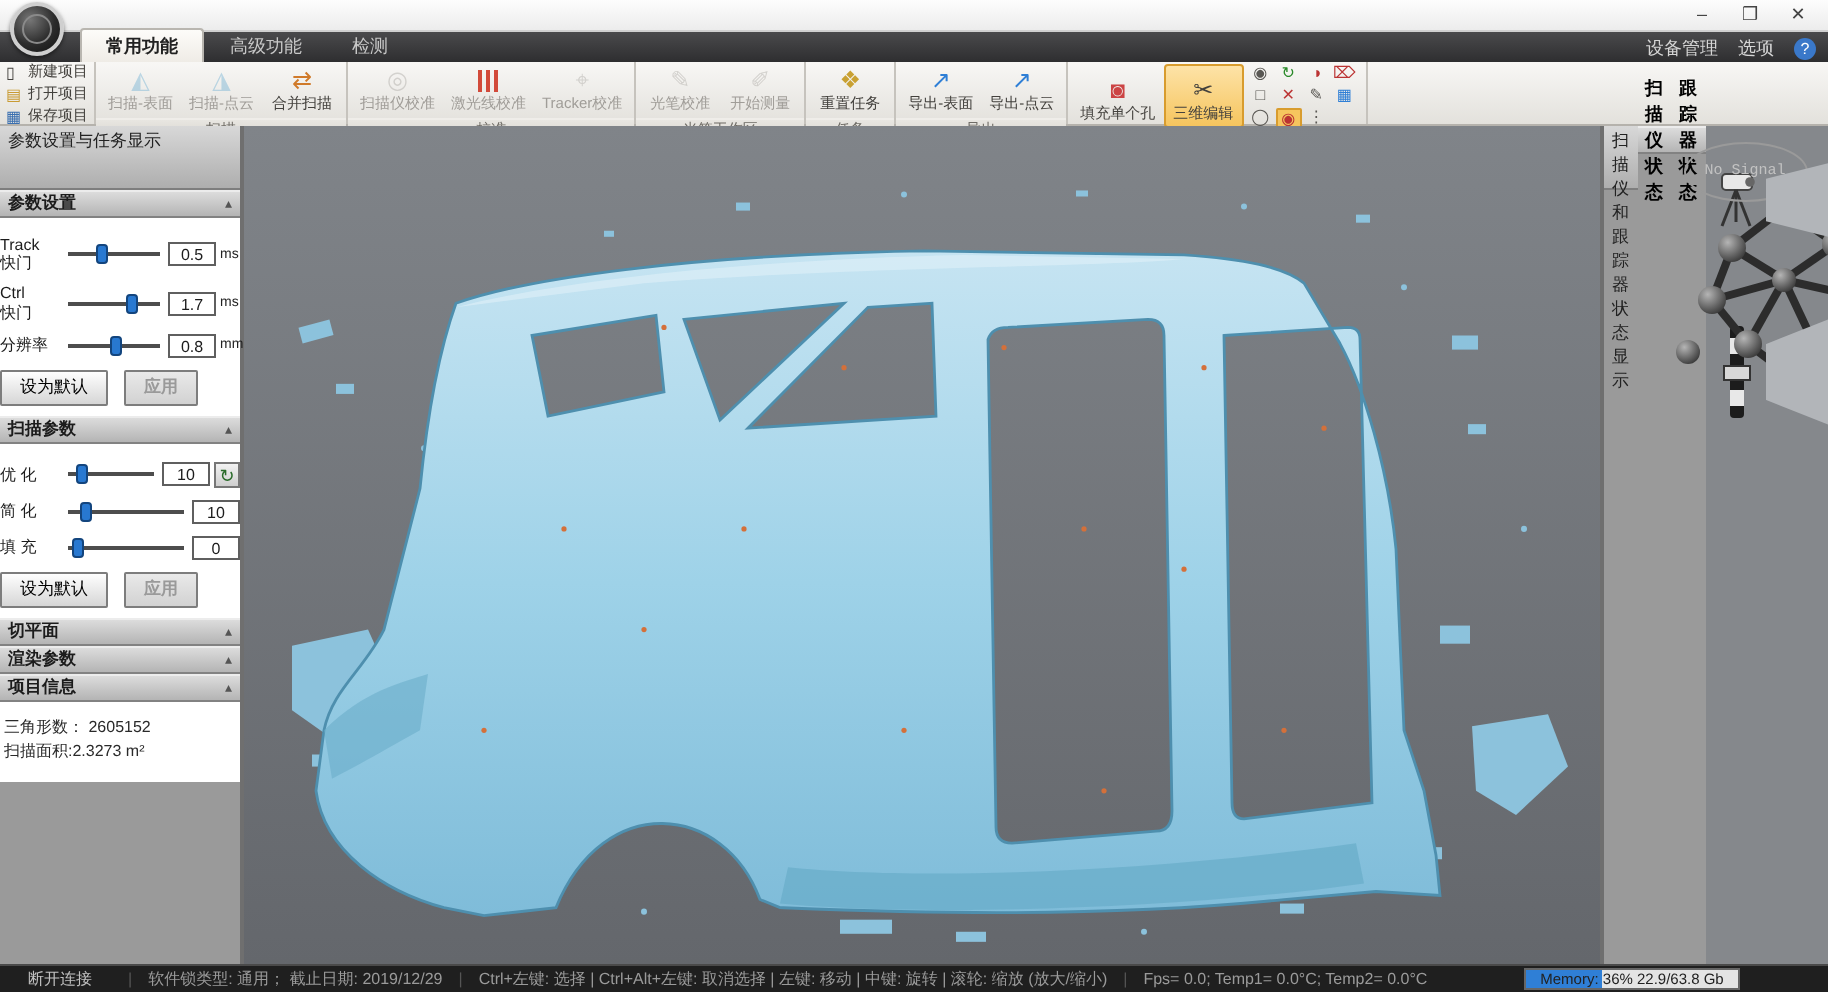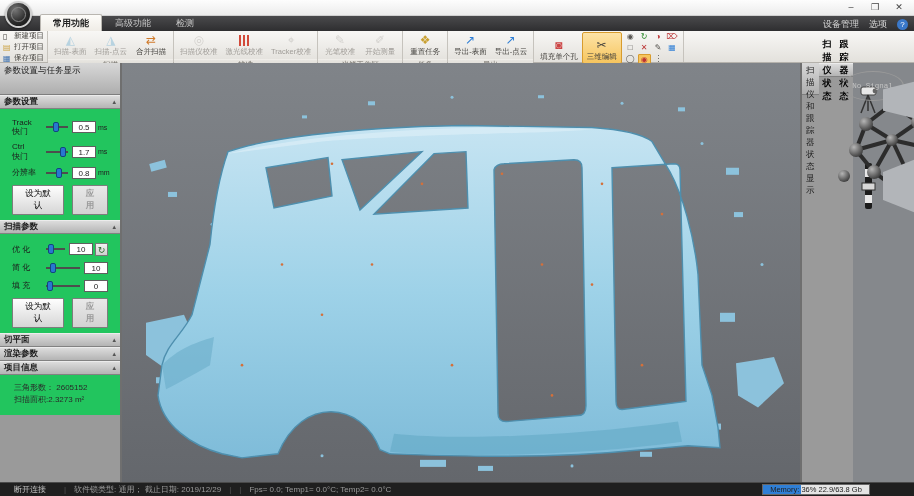--- a/index.html
+++ b/index.html
@@ -53,7 +53,7 @@
   .phead { height:32px; background:linear-gradient(#d8d8d8,#aeaeae); border-bottom:1px solid #7e7e7e; padding:2px 4px; font-size:8.5px; color:#222; }
   .sech { height:14px; background:linear-gradient(#dcdcdc,#b4b4b4); border-top:1px solid #ececec; border-bottom:1px solid #828282; display:flex; justify-content:space-between; align-items:center; padding:0 4px; font-weight:bold; cursor:default; }
   .sech .arr { font-size:7px; color:#555; }
-  .seccontent { background:#22c55e; padding:3px 12px 5px; }
+  .seccontent { background:#ffffff; padding:3px 0 5px; }
   .srow { display:flex; align-items:center; margin:6px 0; }
   .slabel { width:30px; font-size:8px; line-height:1.15; }
   .slider { position:relative; flex:1; height:2px; background:#4d4d4d; margin:0 4px; }

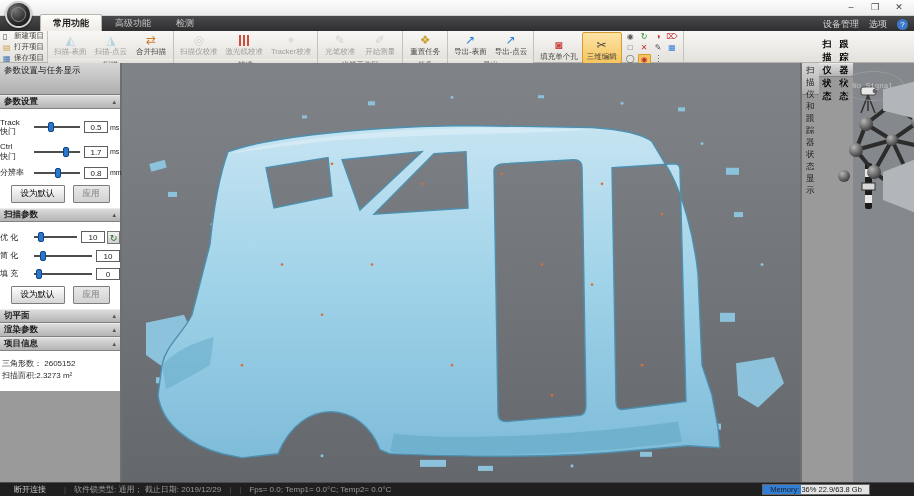--- a/index.html
+++ b/index.html
@@ -61,7 +61,7 @@
   .valbox { width:24px; height:12px; background:#fff; border:1px solid #5f5f5f; font-size:8px; text-align:center; line-height:11px; }
   .unit { width:12px; font-size:7px; padding-left:2px; color:#222; }
   .refr { width:13px; height:13px; margin-left:2px; border:1px solid #777; background:linear-gradient(#f2f2f2,#cfcfcf); font-size:9px; line-height:12px; text-align:center; color:#2a6b2a; cursor:default; }
-  .btnrow { display:flex; justify-content:center; gap:8px; margin-top:4px; }
+  .btnrow { display:flex; gap:8px; margin-top:4px; }
   .pbtn { background:linear-gradient(#fefefe,#d6d6d6); border:1px solid #7d7d7d; border-radius:1px; font-size:8.5px; padding:2px 9px; cursor:default; }
   .pbtn.disabled { color:#9a9a9a; background:linear-gradient(#e9e9e9,#d2d2d2);font-weight:bold; }
   .infotxt { font-size:8px; color:#2a2a2a; line-height:1.5; padding:4px 2px; }

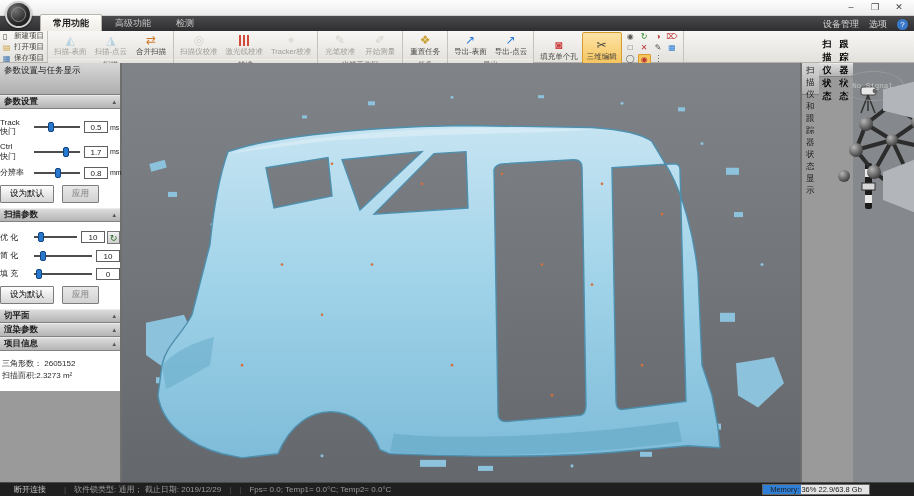--- a/index.html
+++ b/index.html
@@ -483,6 +483,7 @@
     <span class="sb-sep">|</span>
     <span>软件锁类型: 通用；  截止日期: 2019/12/29</span>
     <span class="sb-sep">|</span>
+    <span>Ctrl+左键: 选择 | Ctrl+Alt+左键: 取消选择 | 左键: 移动 | 中键: 旋转 | 滚轮: 缩放 (放大/缩小)</span>
     <span class="sb-sep">|</span>
     <span>Fps= 0.0; Temp1= 0.0°C; Temp2= 0.0°C</span>
     <div class="mem">

